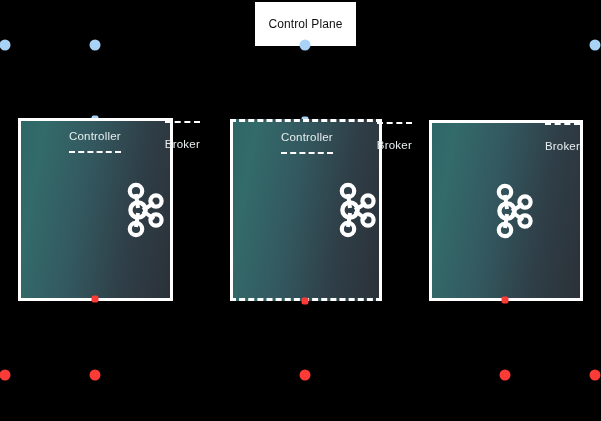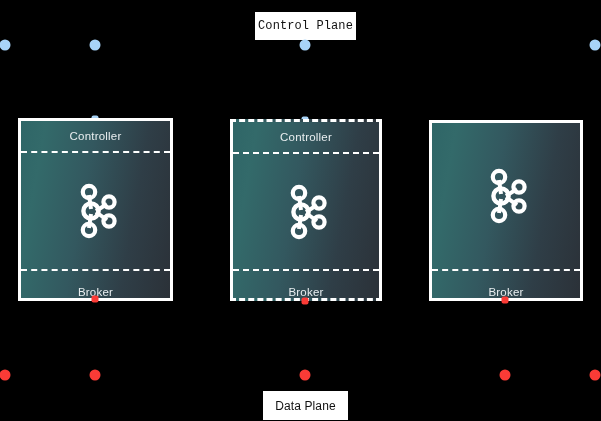--- a/index.html
+++ b/index.html
@@ -33,10 +33,9 @@
   }
   #control-plane-label {
     left: 255px;
-    top: 12px;
+    top: 2px;
     width: 101px;
-    height: 28px;
-    font-family: Liberation Mono, monospace;
+    height: 44px;
   }
   #data-plane-label {
     left: 263px;

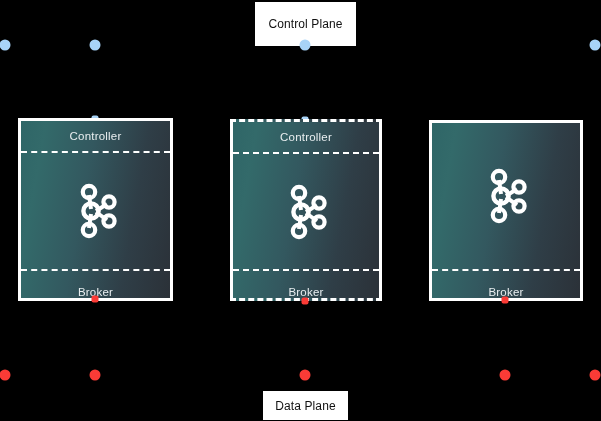--- a/index.html
+++ b/index.html
@@ -67,7 +67,7 @@
     border: 3px solid #ffffff;
     background: linear-gradient(100deg, #2f6667 0%, #336a6a 14%, #33585f 42%, #2f3e47 72%, #2b3138 100%);
     display: flex;
-    flex-direction: column;
+    padding-left: 48px;
   }
   .node.dashed-ends {
     border-top-style: dashed;

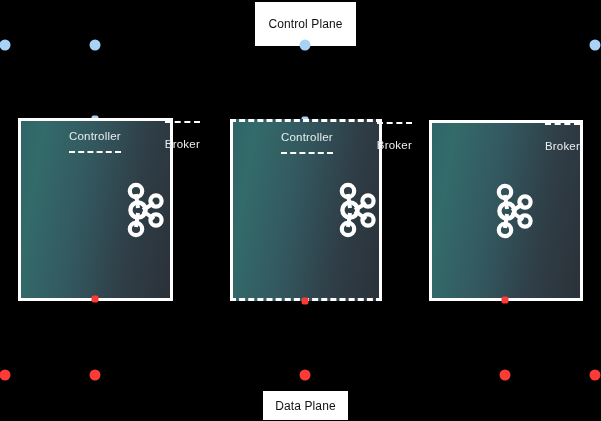--- a/index.html
+++ b/index.html
@@ -213,7 +213,6 @@
   <div class="dot red" style="left:505px;top:375px;"></div>
   <div class="dot red" style="left:595px;top:375px;"></div>
 
-  <div id="data-plane-label" class="plane-label">Data Plane</div>
 
 </div>
 

